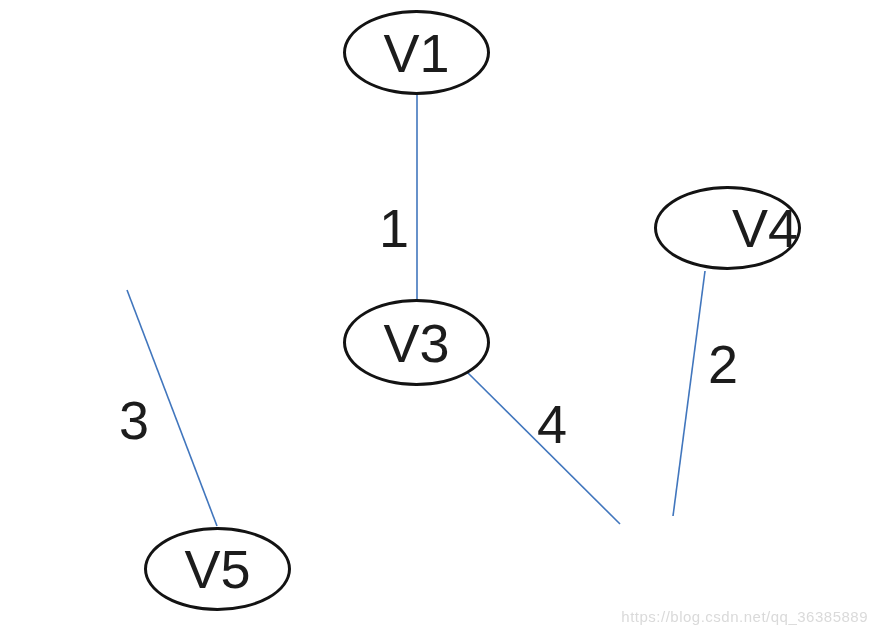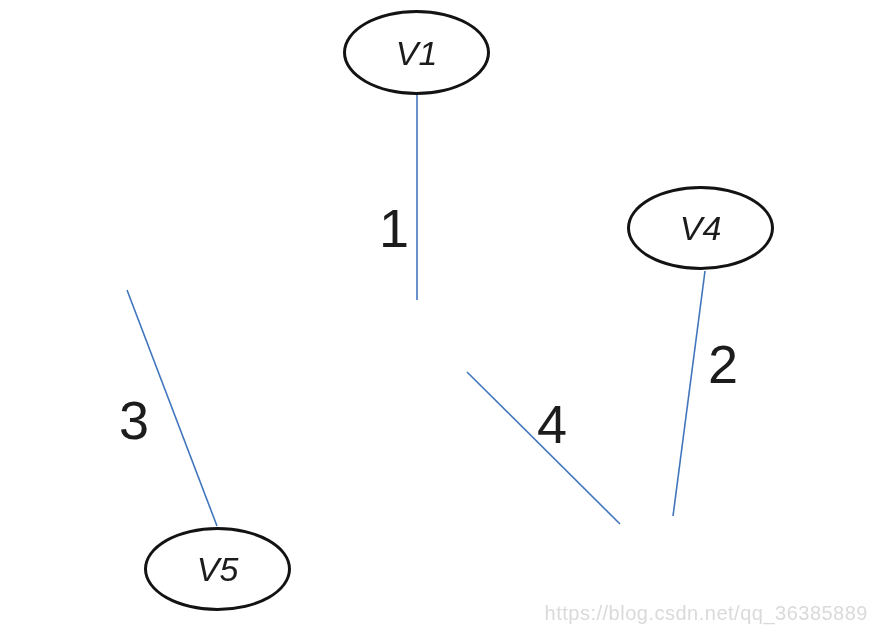--- a/index.html
+++ b/index.html
@@ -37,12 +37,11 @@
     justify-content: center;
   }
   .node-label {
-    font-size: 34px;
+    font-size: 54px;
     line-height: 1;
     color: #1c1c1c;
     letter-spacing: 0px;
     user-select: none;
-    font-style: italic;
   }
   .edge-weight {
     position: absolute;

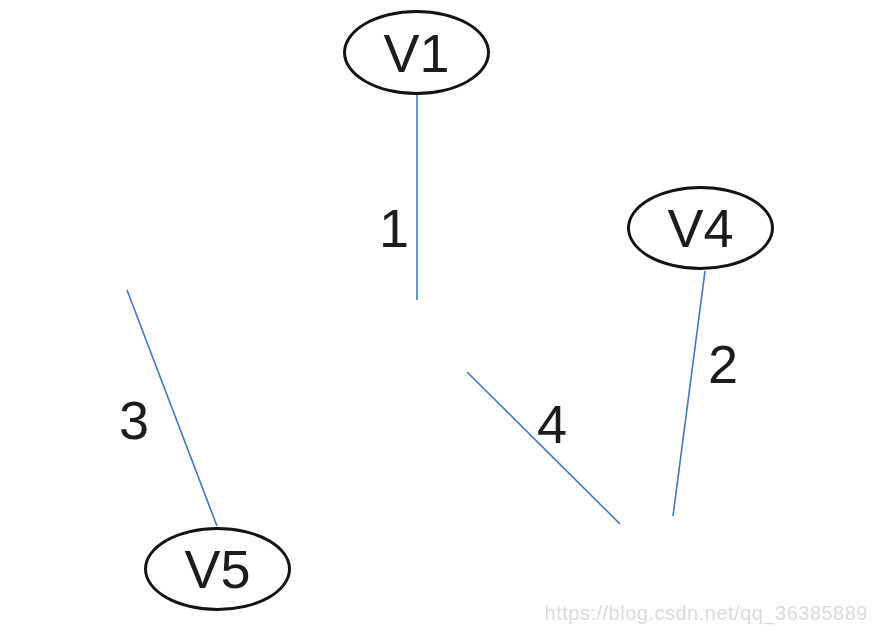--- a/index.html
+++ b/index.html
@@ -55,7 +55,7 @@
   #node-v1 { left: 343px; top: 10px;  width: 147px; height: 85px; }
   #node-v2 { left: 52px;  top: 204px; width: 150px; height: 86px; }
   #node-v3 { left: 343px; top: 299px; width: 147px; height: 87px; }
-  #node-v4 { left: 627px; top: 186px; width: 147px; height: 84px; }
+  #node-v4 { left: 654px; top: 186px; width: 147px; height: 84px; justify-content: flex-end; }
   #node-v5 { left: 144px; top: 527px; width: 147px; height: 84px; }
   #node-v6 { left: 600px; top: 516px; width: 150px; height: 84px; }
   

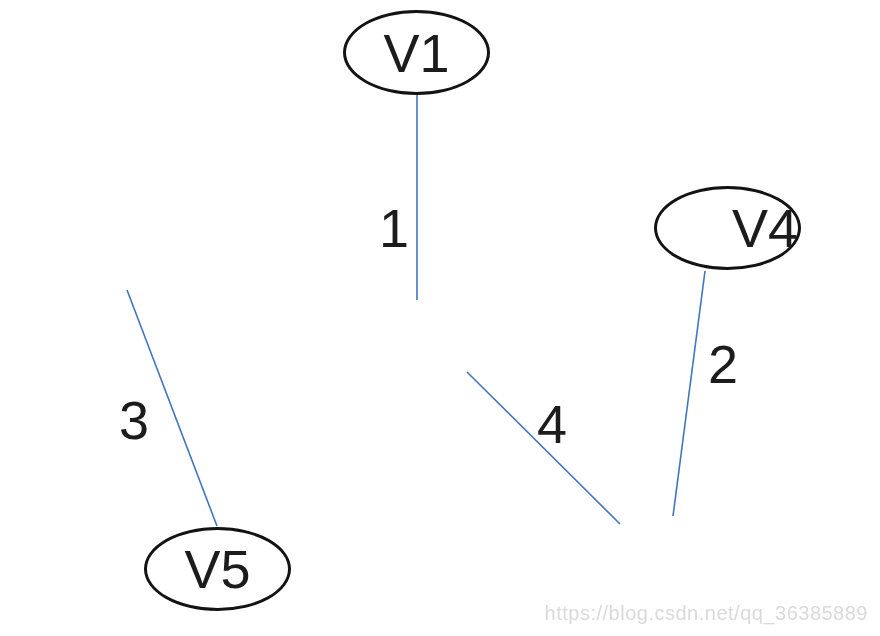--- a/index.html
+++ b/index.html
@@ -93,6 +93,9 @@
   <div class="node" id="node-v1">
     <span class="node-label">V1</span>
   </div>
+  <div class="node" id="node-v3">
+    <span class="node-label">V3</span>
+  </div>
   <div class="node" id="node-v4">
     <span class="node-label">V4</span>
   </div>

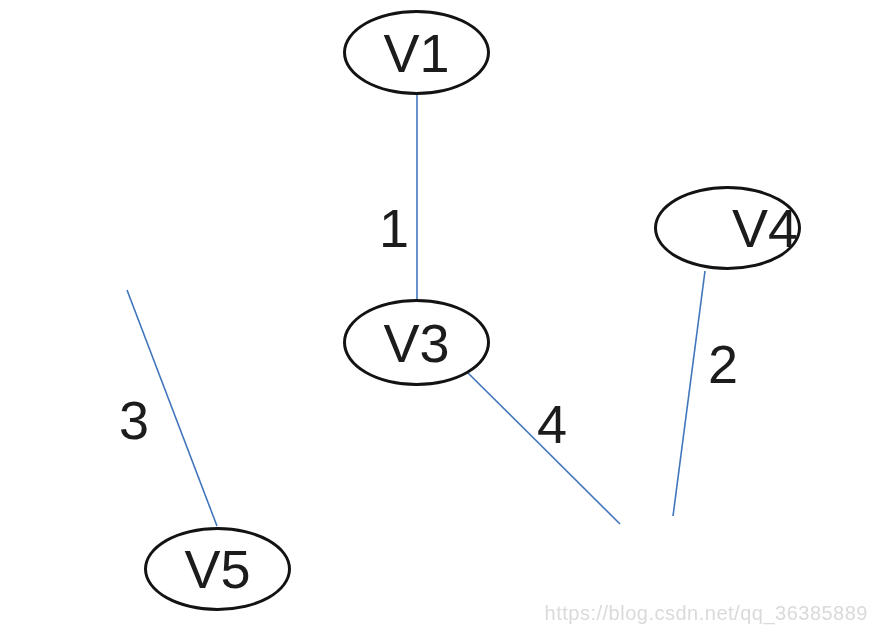--- a/index.html
+++ b/index.html
@@ -67,7 +67,7 @@
     position: absolute;
     right: 12px;
     bottom: 11px;
-    font-size: 20px;
+    font-size: 15px;
     letter-spacing: 0.5px;
     color: #dadada;
     user-select: none;

